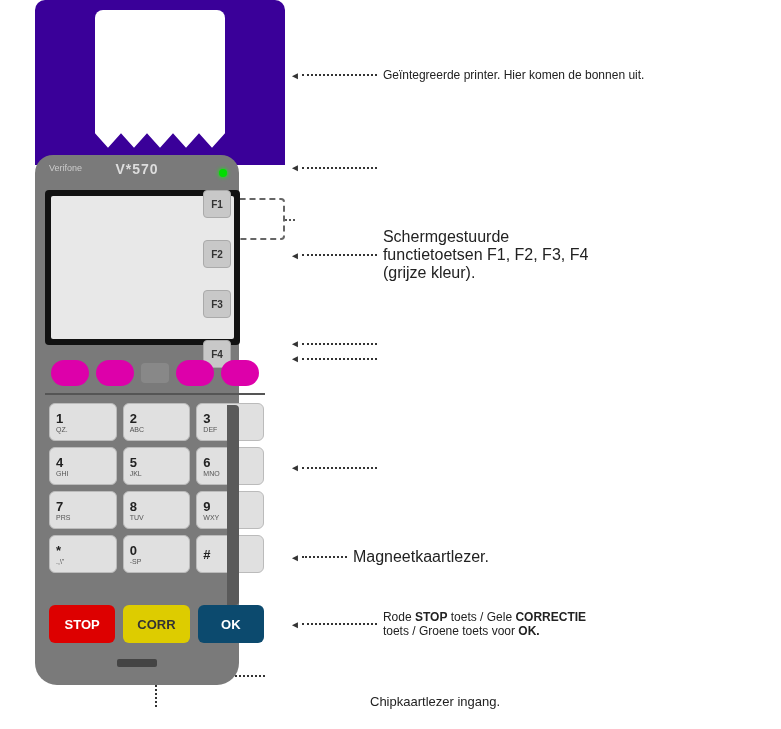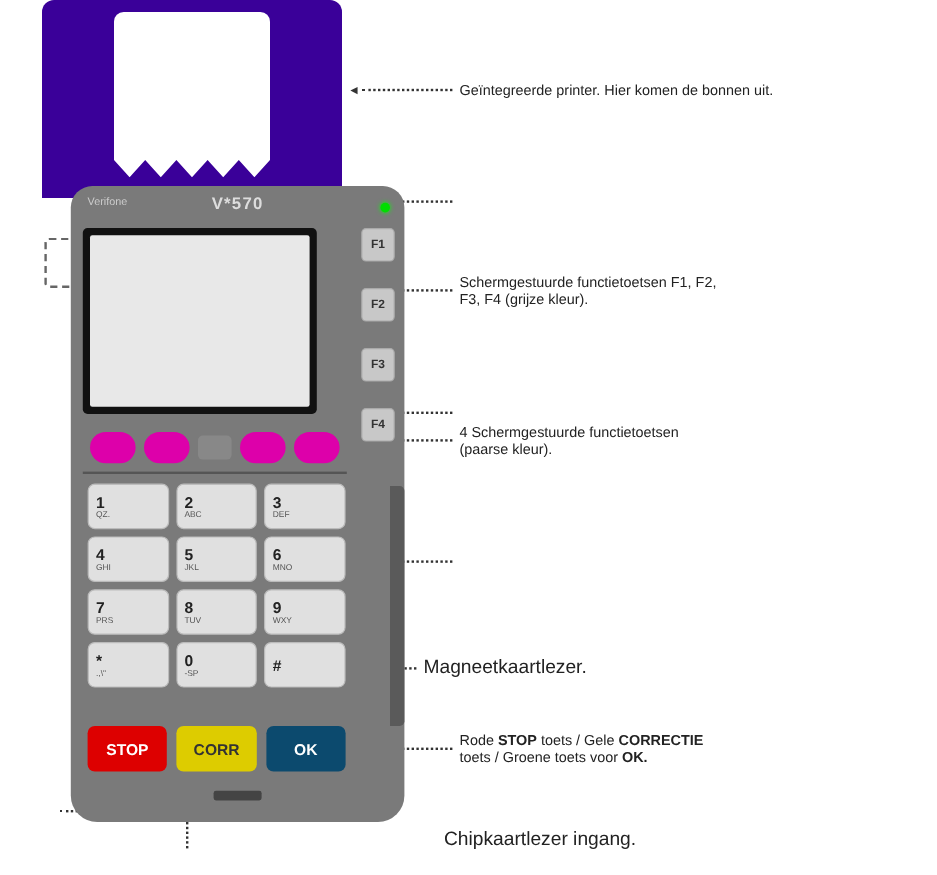--- a/index.html
+++ b/index.html
@@ -24,12 +24,11 @@
       position: absolute;
       left: 35px;
       top: 155px;
-      width: 278px;
+      width: 204px;
       height: 530px;
       background: #7a7a7a;
       border-radius: 18px 18px 22px 22px;
       z-index: 2;
-      margin-left: 24px;
     }
 
     

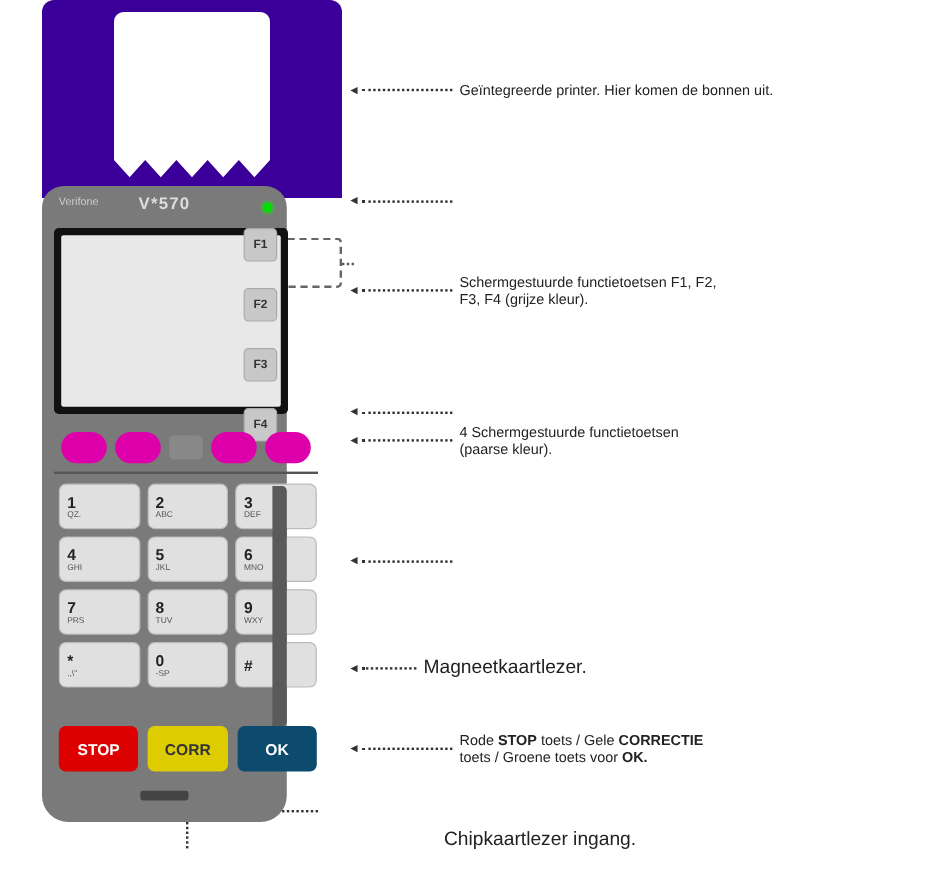--- a/index.html
+++ b/index.html
@@ -325,7 +325,7 @@
   <div style="position:absolute; top:228px; left:290px; display:flex; align-items:center;">
     <span style="font-size:10px; color:#333; margin-right:2px;">◄</span>
     <div style="border-top:2px dotted #333; width:75px;"></div>
-    <span style="margin-left:6px; font-size:12px; color:#222; max-width:220px;">Schermgestuurde functietoetsen F1, F2, F3, F4 (grijze kleur).</span>
+    <span style="margin-left:6px; font-size:16px; color:#222; max-width:220px;">Schermgestuurde functietoetsen F1, F2, F3, F4 (grijze kleur).</span>
   </div>
 
   <div style="position:absolute; top:338px; left:290px; display:flex; align-items:flex-start;">

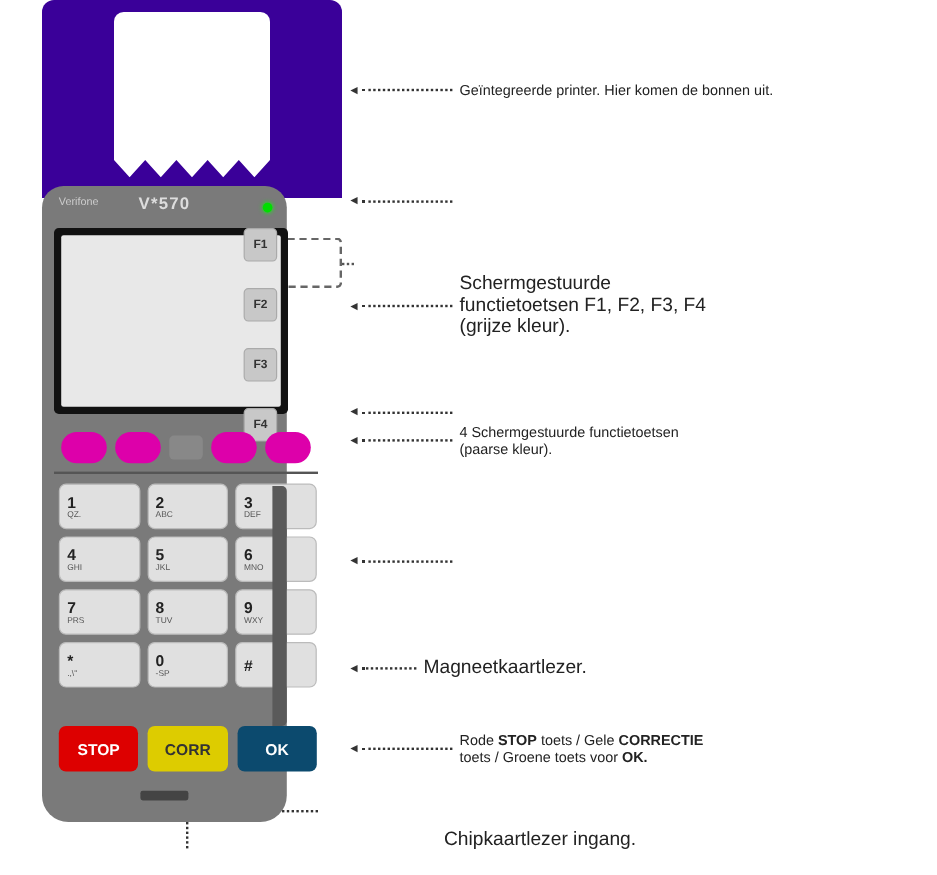--- a/index.html
+++ b/index.html
@@ -337,7 +337,6 @@
       <div style="display:flex; align-items:center;">
         <span style="font-size:10px; color:#333; margin-right:2px;">◄</span>
         <div style="border-top:2px dotted #333; width:75px;"></div>
-        <span style="margin-left:6px; font-size:12px; color:#222; max-width:220px;">4 Schermgestuurde functietoetsen (paarse kleur).</span>
       </div>
     </div>
   </div>

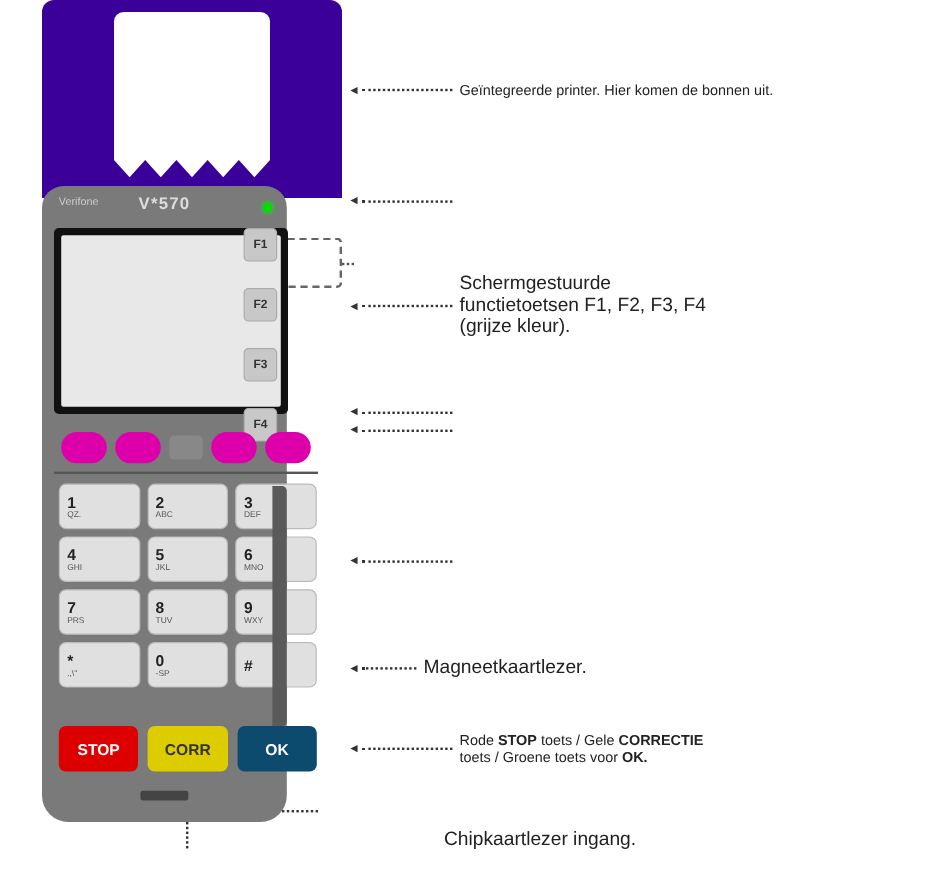--- a/index.html
+++ b/index.html
@@ -366,7 +366,7 @@
     <div style="border-left:2px dotted #333; height:30px;"></div>
   </div>
   <div style="position:absolute; bottom:52px; left:50px; border-top:2px dotted #333; width:215px;"></div>
-  <div style="position:absolute; bottom:20px; left:370px; font-size:16px; color:#222;text-align:center;">Chipkaartlezer ingang.</div>
+  <div style="position:absolute; bottom:20px; left:370px; font-size:13px; color:#222;text-align:center;">Chipkaartlezer ingang.</div>
 
   <div style="position:absolute; bottom:52px; left:160px; font-size:10px; color:#333;">▲</div>
 

